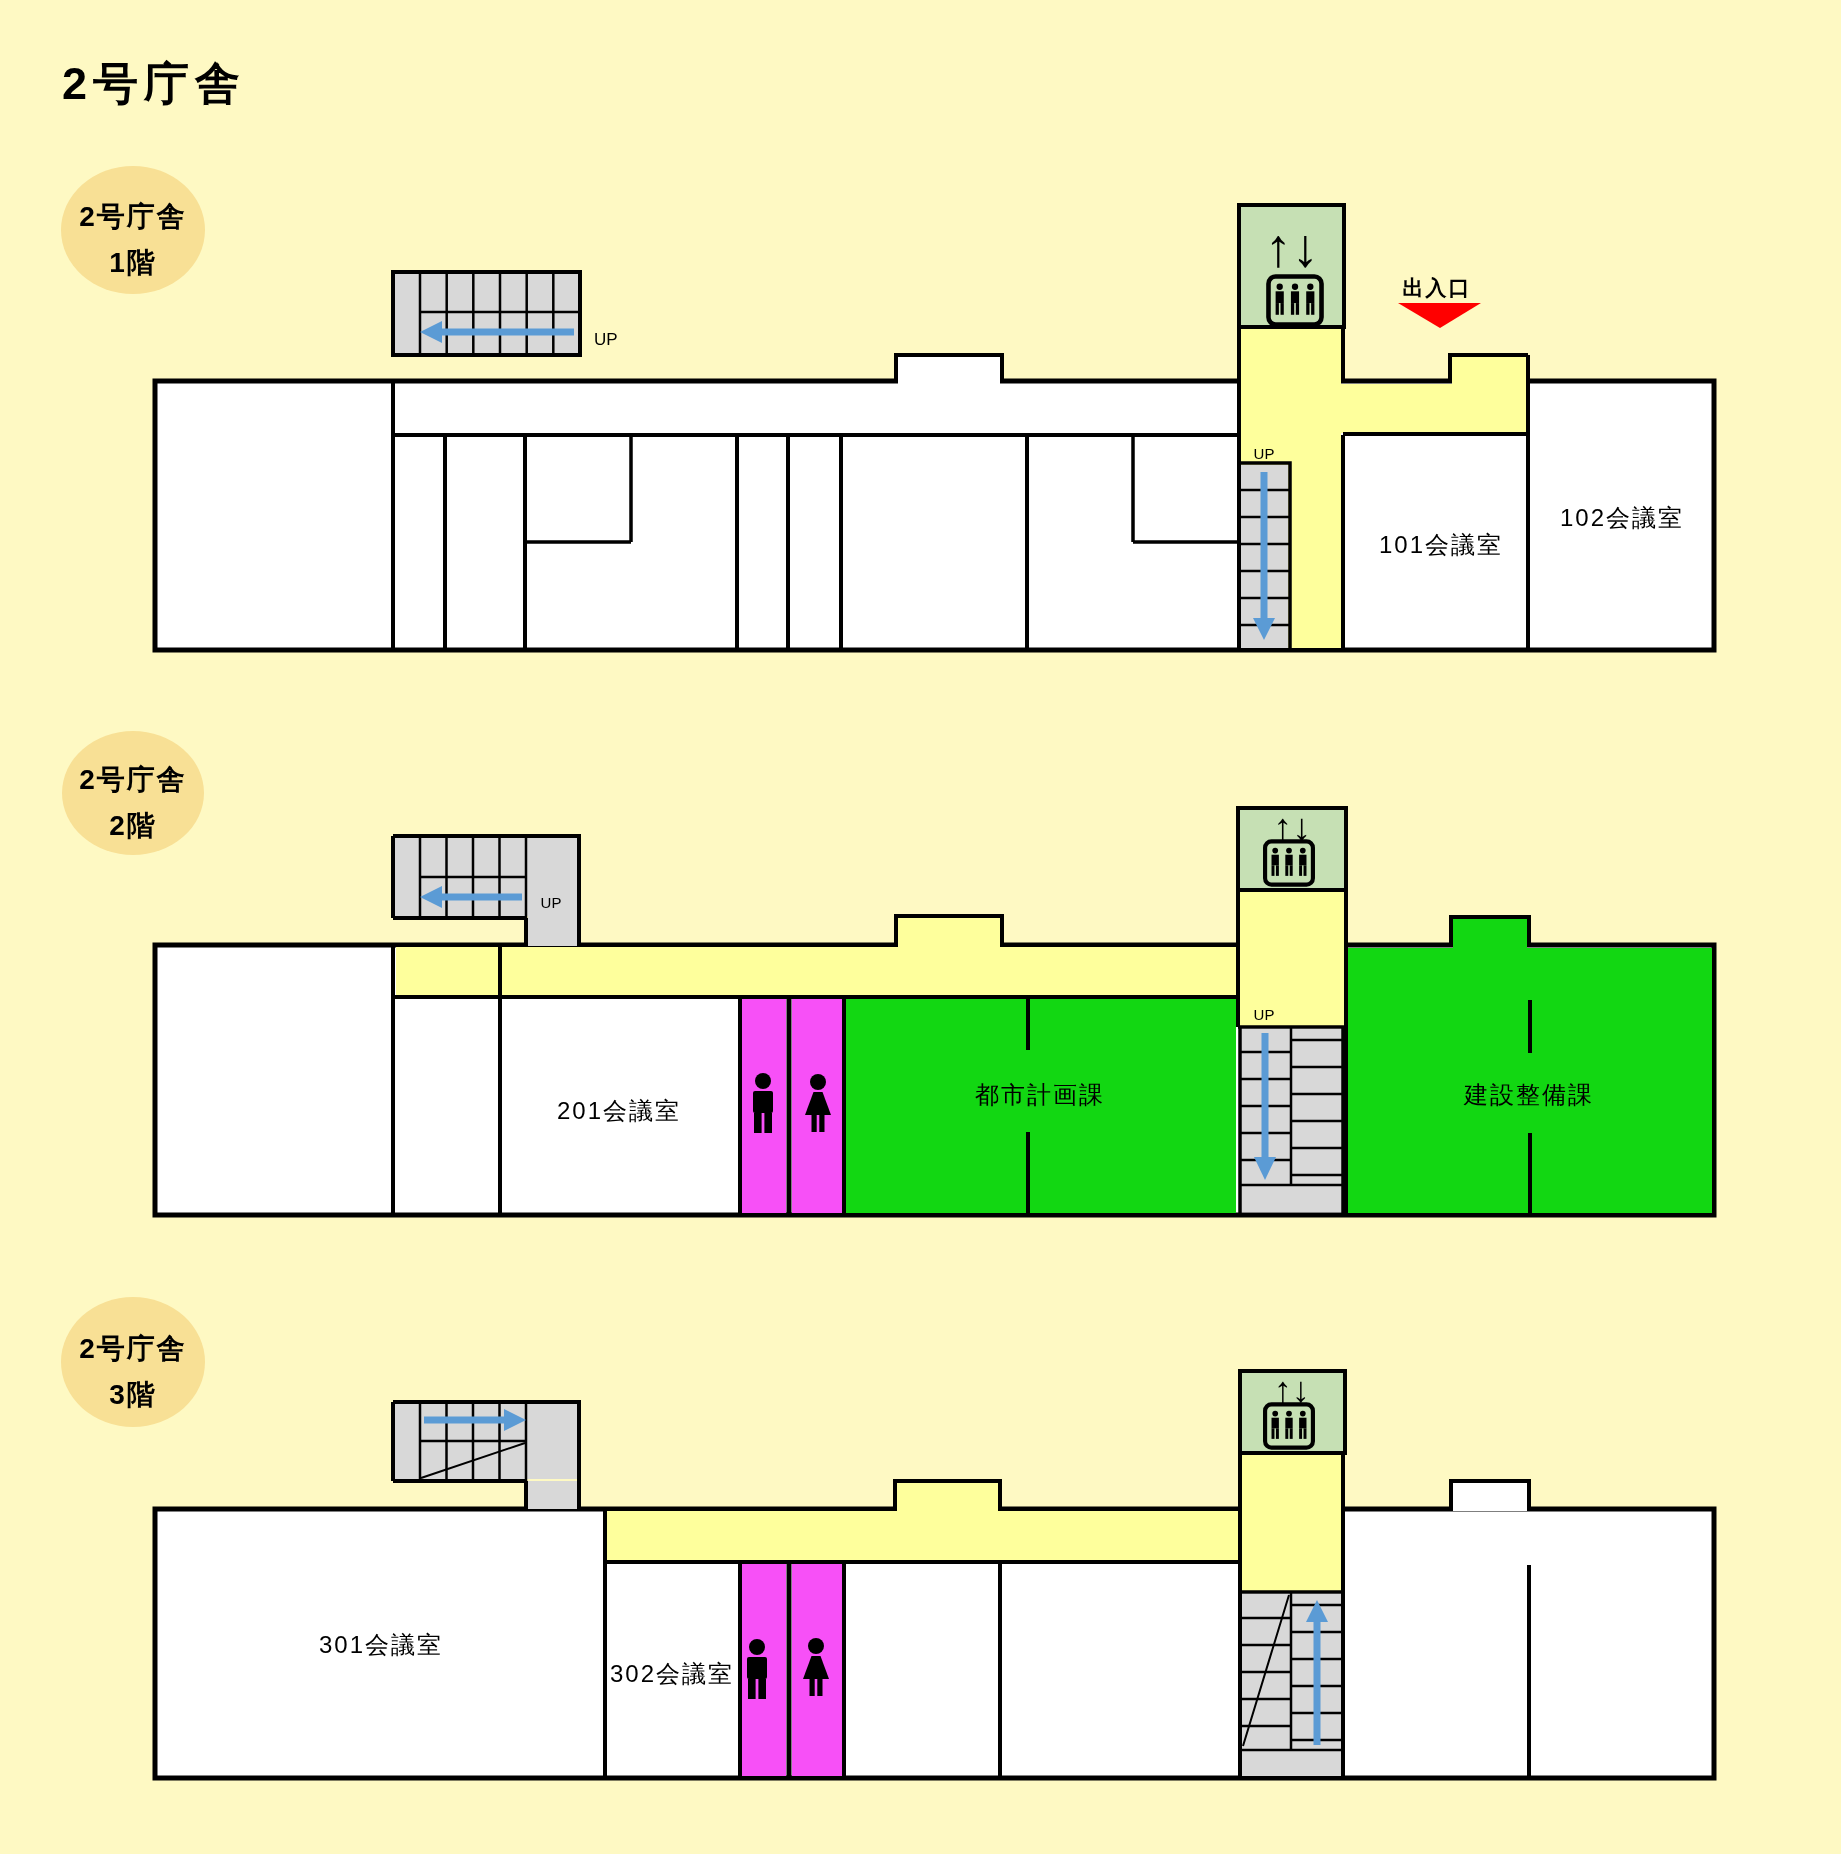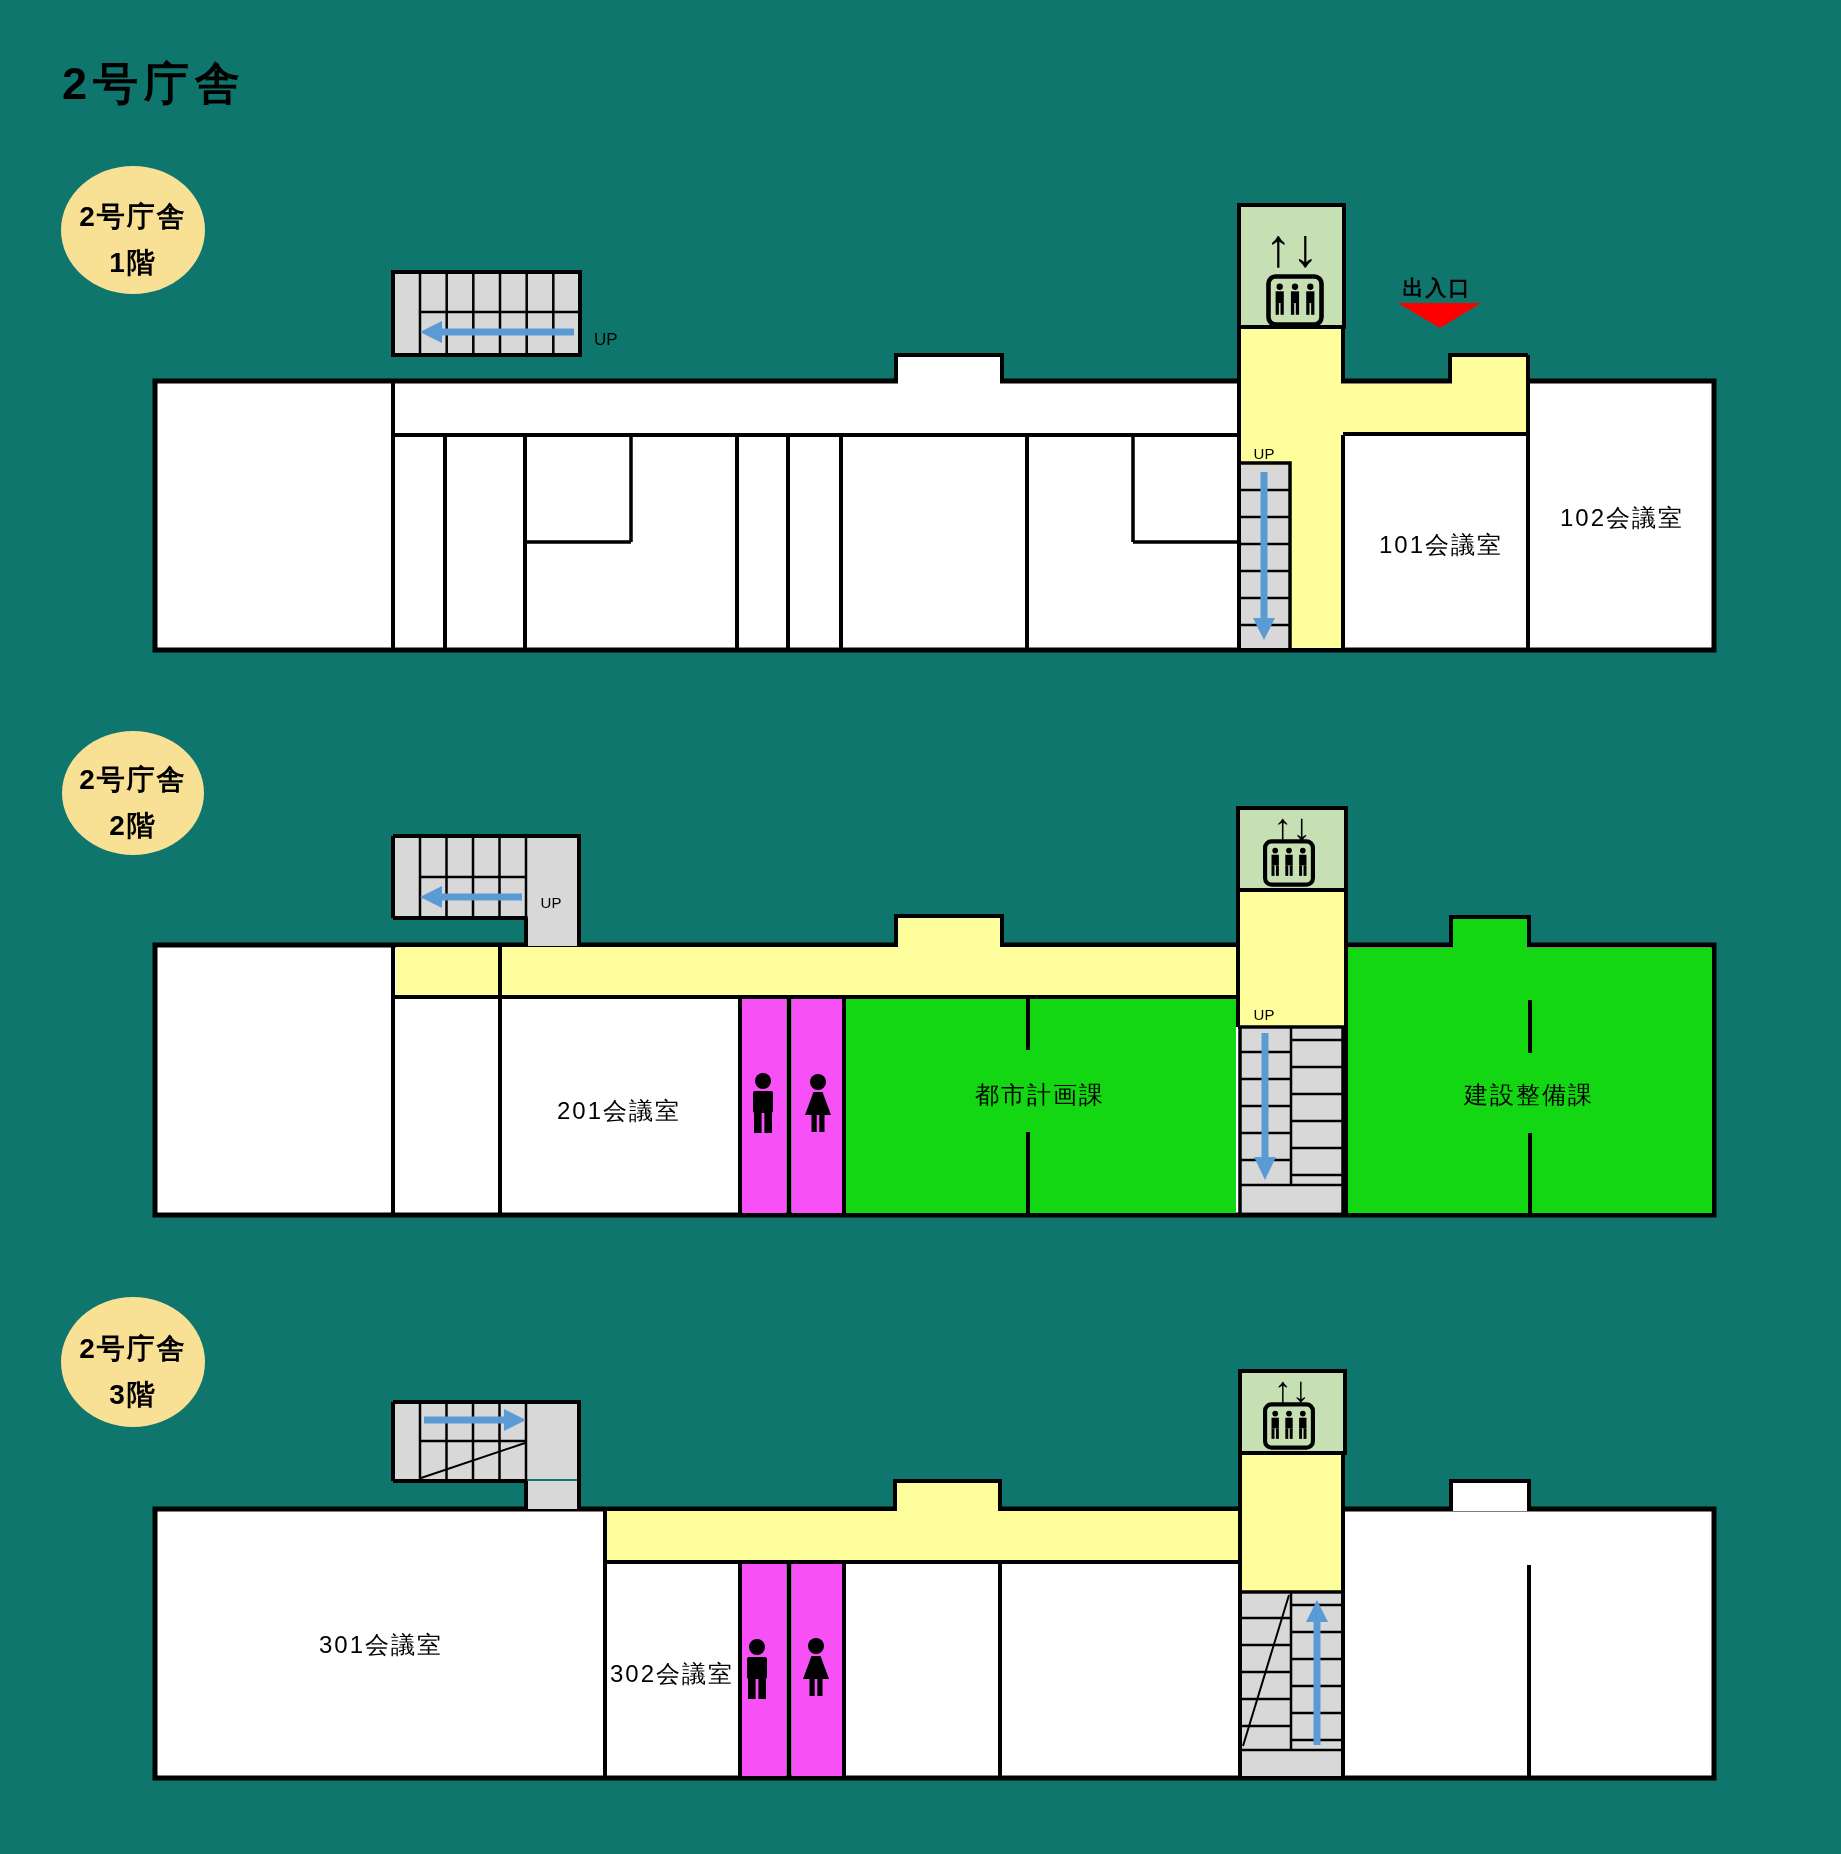--- a/index.html
+++ b/index.html
@@ -3,7 +3,7 @@
 <meta charset="utf-8">
 <style>
   html,body{margin:0;padding:0;background:#fff;}
-  #page{position:relative;width:1841px;height:1854px;background:#0f766e;overflow:hidden;text-align:right;}
+  #page{position:relative;width:1841px;height:1854px;background:#fef9c3;overflow:hidden;text-align:right;}
   svg{position:absolute;left:0;top:0;}
   text{font-family:"Liberation Sans","DejaVu Sans",sans-serif;fill:#000;}
   .title-t{font-size:45px;font-weight:bold;letter-spacing:6px;}

